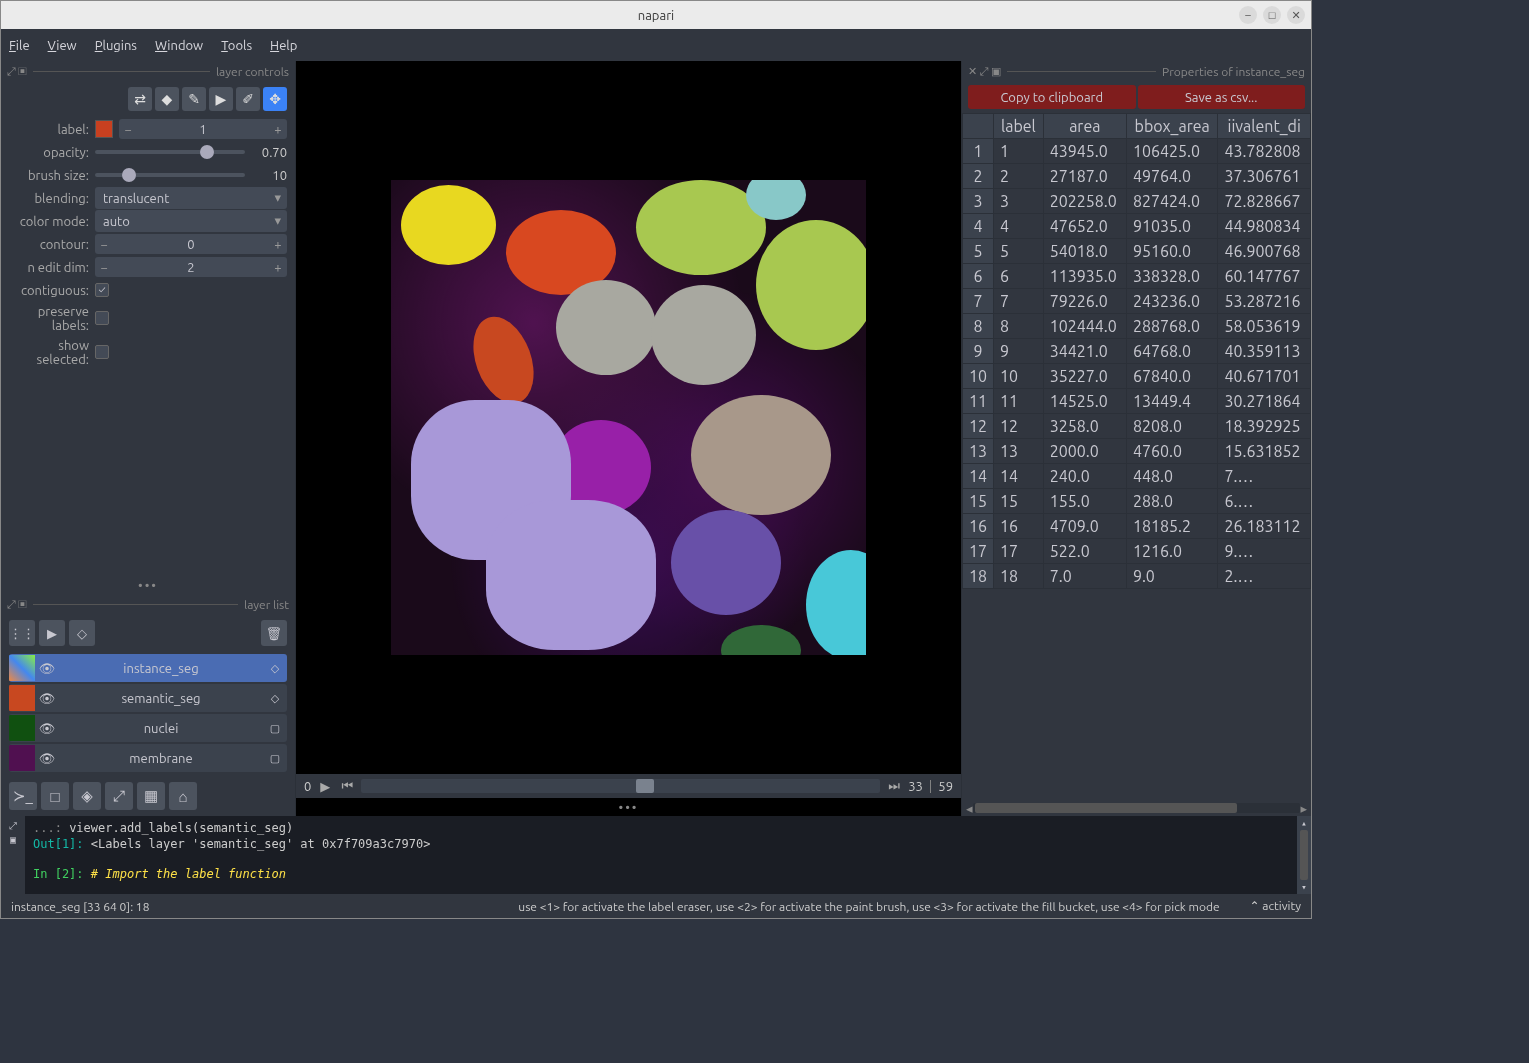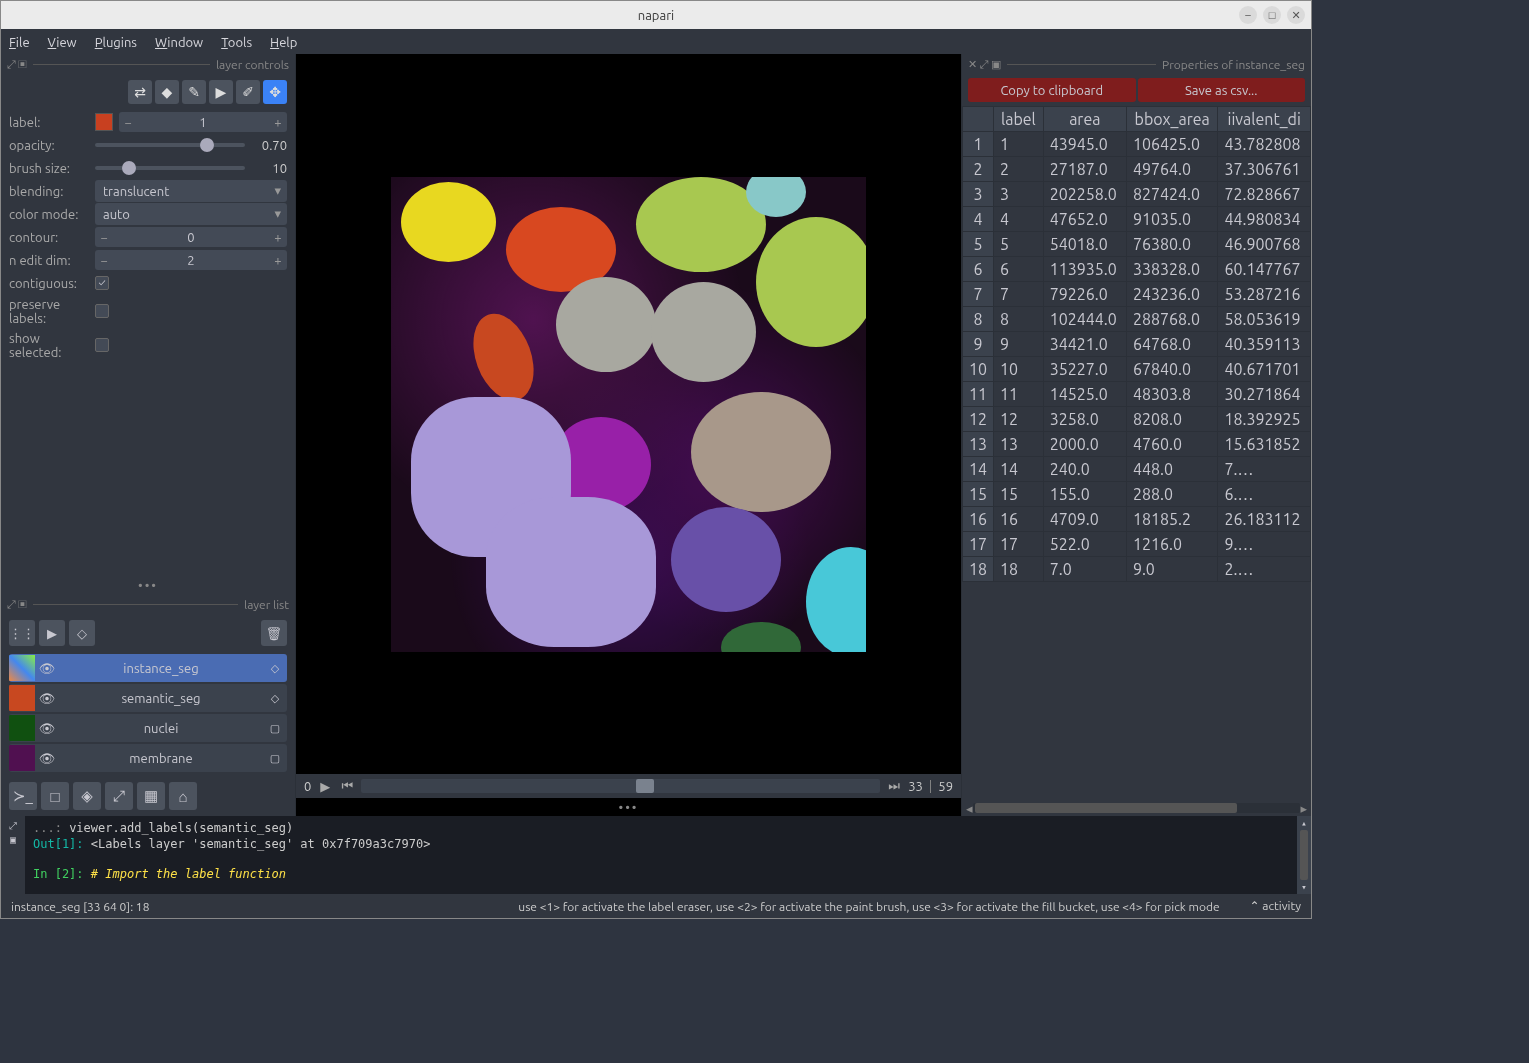--- a/index.html
+++ b/index.html
@@ -8,7 +8,7 @@
 .titlebar { height: 28px; background: #ebebeb; display: flex; align-items: center; justify-content: center; position: relative; color: #3a3a3a; font-size: 13px; }
 .titlebar-controls { position: absolute; right: 6px; display: flex; gap: 6px; }
 .titlebar-btn { width: 18px; height: 18px; border-radius: 50%; background: #dadada; display: flex; align-items: center; justify-content: center; font-size: 11px; color: #555; cursor: pointer; }
-.menubar { height: 25px; background: #31363f; display: flex; align-items: center; padding: 0 8px; gap: 18px; color: #d6d6dc; }
+.menubar { height: 32px; background: #31363f; display: flex; align-items: center; padding: 0 8px; gap: 18px; color: #d6d6dc; }
 .menubar span { cursor: pointer; }
 .menubar u { text-decoration: underline; }
 .body { flex: 1; display: flex; background: #31363f; min-height: 0; }

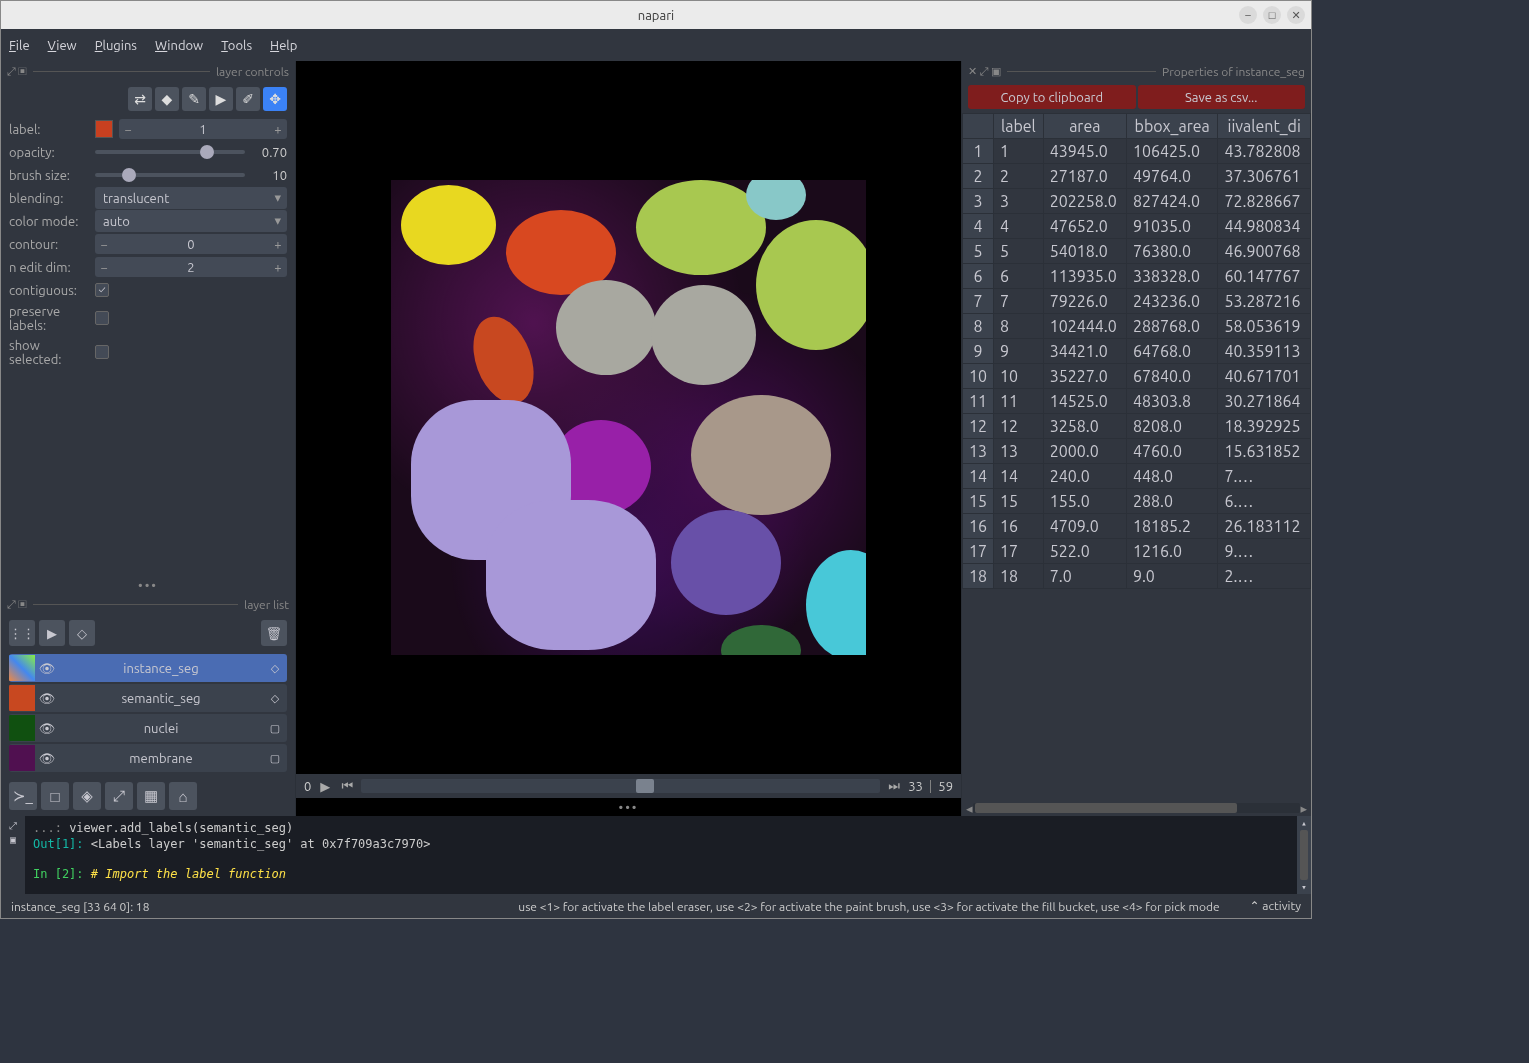--- a/index.html
+++ b/index.html
@@ -23,7 +23,7 @@
 .tool-btn { width: 24px; height: 24px; background: #4c535e; border-radius: 3px; display: flex; align-items: center; justify-content: center; cursor: pointer; color: #ddd; font-size: 14px; }
 .tool-btn.active { background: #3b82f6; }
 .ctrl-row { display: flex; align-items: center; padding: 2px 8px; height: 23px; gap: 6px; }
-.ctrl-label { width: 80px; color: #aaa; }
+.ctrl-label { width: 80px; color: #aaa; text-align: right; }
 .color-swatch { width: 18px; height: 18px; background: #c84020; border: 1px solid #555; }
 .spin { flex: 1; display: flex; align-items: center; background: #434a56; border-radius: 3px; height: 20px; }
 .spin-btn { width: 18px; text-align: center; color: #999; cursor: pointer; }

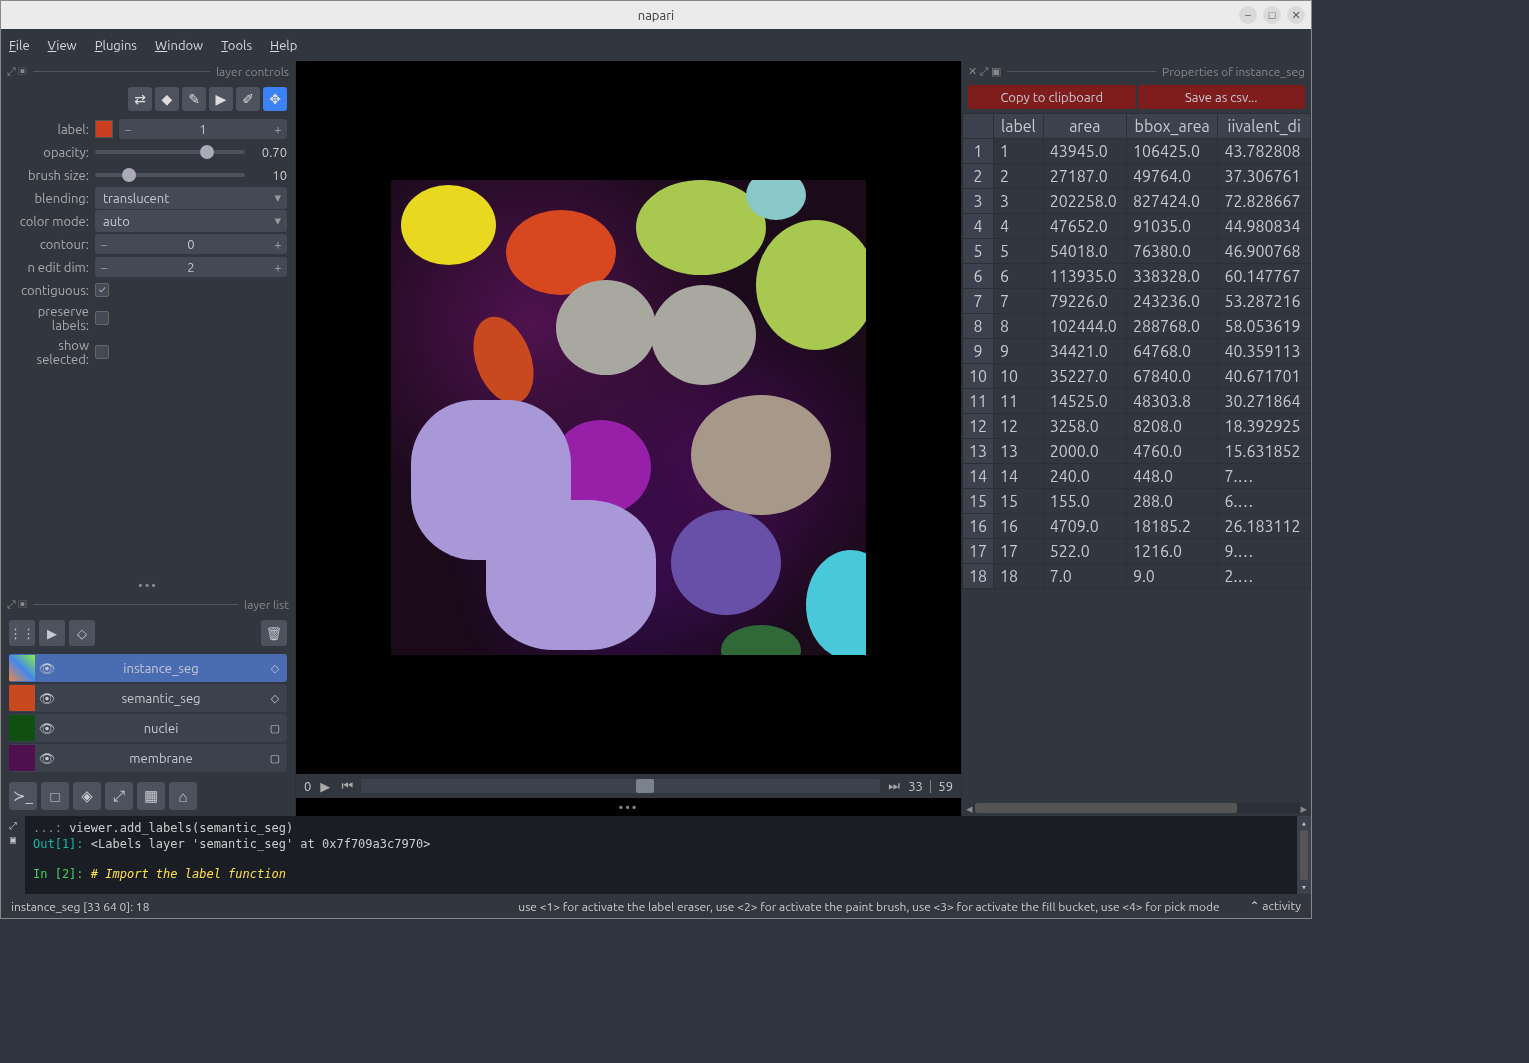--- a/index.html
+++ b/index.html
@@ -334,7 +334,7 @@
                 <td class="rownum">5</td>
                 <td>5</td>
                 <td>54018.0</td>
-                <td>76380.0</td>
+                <td>95160.0</td>
                 <td>46.900768</td>
               </tr>
               <tr>

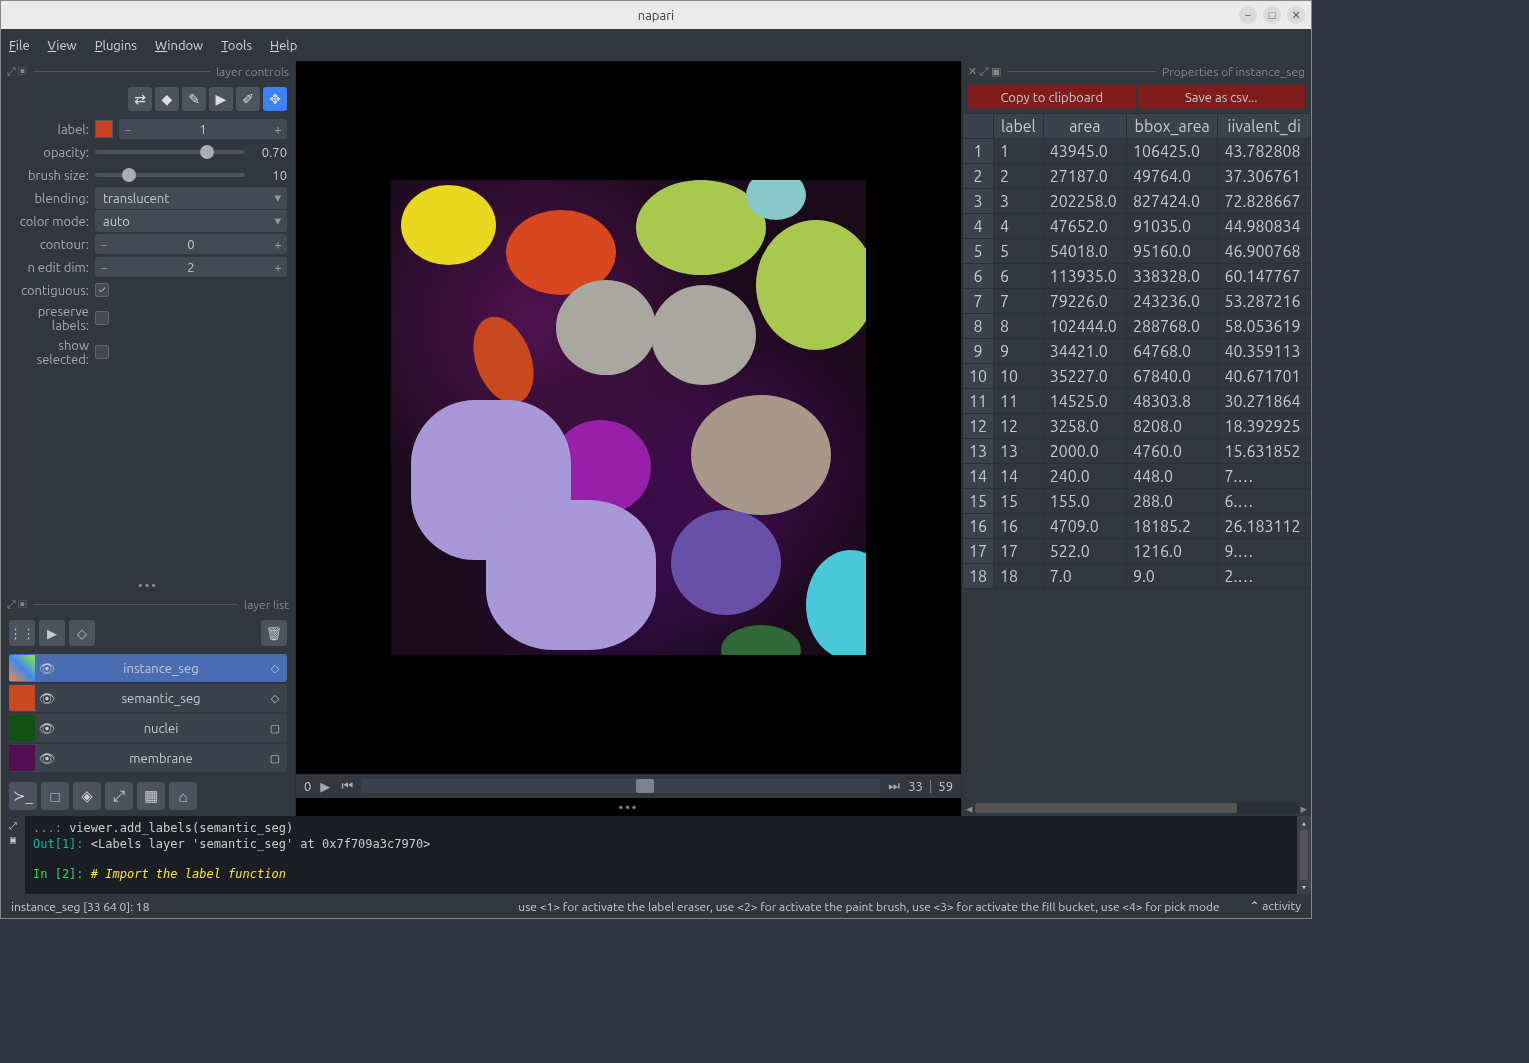--- a/index.html
+++ b/index.html
@@ -376,7 +376,7 @@
                 <td class="rownum">11</td>
                 <td>11</td>
                 <td>14525.0</td>
-                <td>48303.8</td>
+                <td>13449.4</td>
                 <td>30.271864</td>
               </tr>
               <tr>

